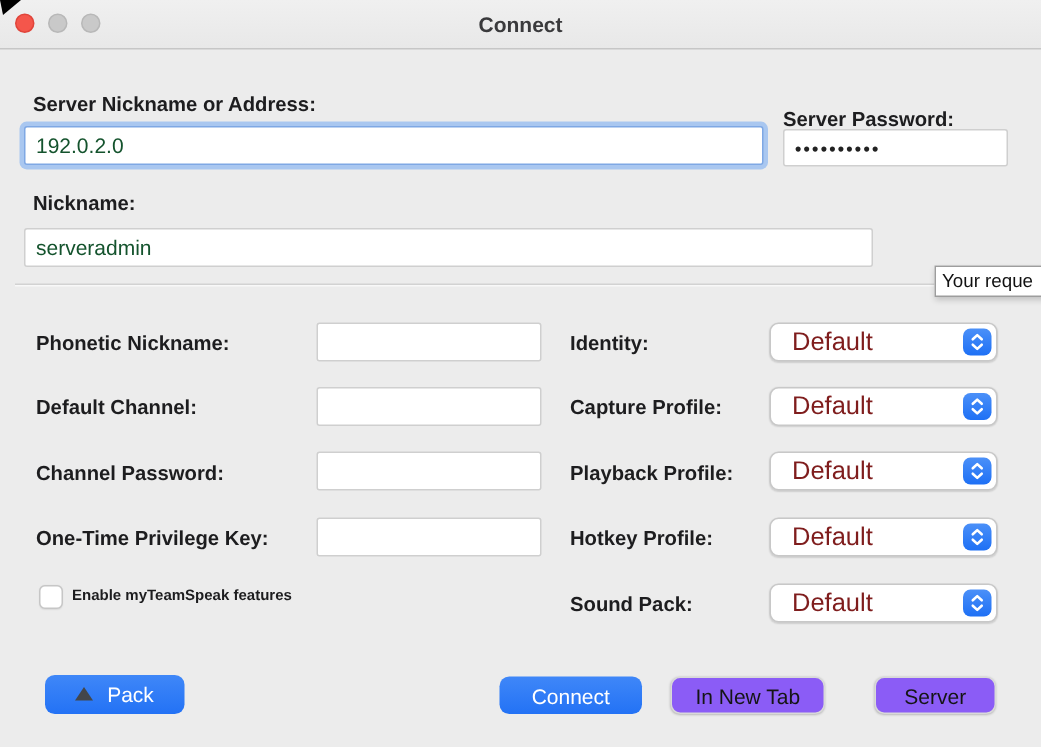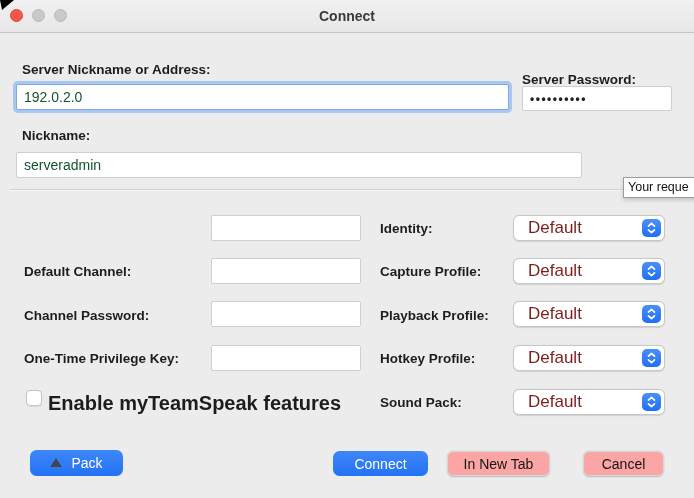--- a/index.html
+++ b/index.html
@@ -117,6 +117,7 @@
   <div class="divider"></div>
   <div class="tooltip">Your reque</div>
 
+  <div class="lbl" style="left:24px;top:221px;">Phonetic Nickname:</div>
   <input class="field" style="left: 211px; top: 215px; width: 150px; height: 26px;" type="text" value="">
 
   <div class="lbl" style="left:24px;top:264px;">Default Channel:</div>

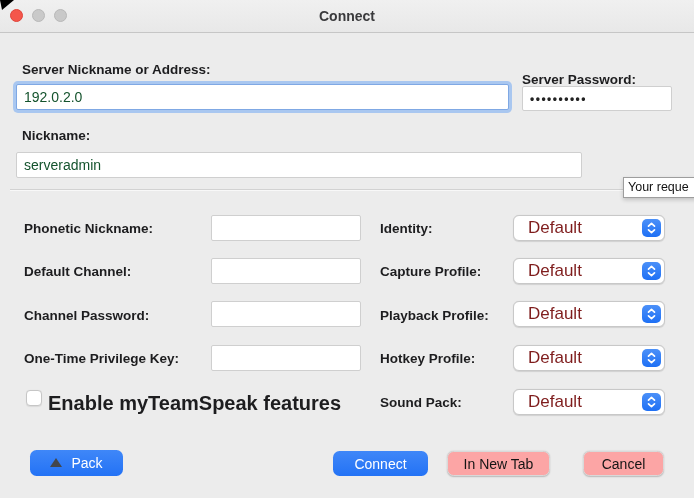--- a/index.html
+++ b/index.html
@@ -130,7 +130,7 @@
   <input class="field" style="left: 211px; top: 345px; width: 150px; height: 26px;" type="text" value="">
 
   <div class="checkbox"></div>
-  <div class="lbl" style="left:48px;top:392px;font-size:20px;">Enable myTeamSpeak features</div>
+  <div class="lbl" style="left:48px;top:392px;font-size:10px;">Enable myTeamSpeak features</div>
 
   <div class="lbl" style="left:380px;top:221px;">Identity:</div>
   <div class="dropdown" style="left:513px;top:215px;">

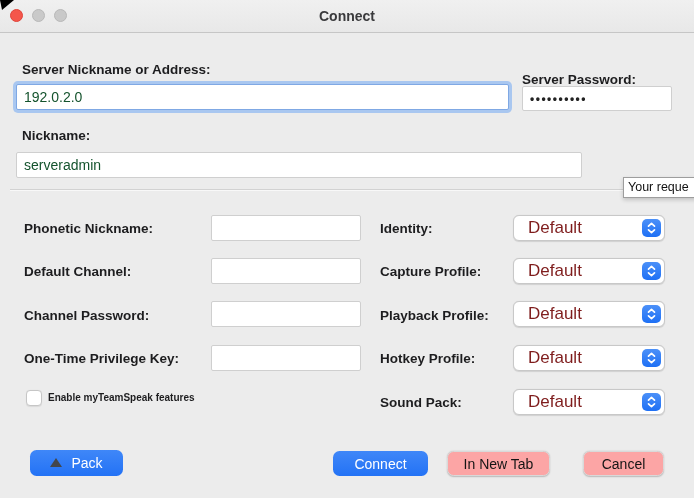--- a/index.html
+++ b/index.html
@@ -78,7 +78,7 @@
   }
   .btn.blue{background:linear-gradient(#3f87f8,#2372f5);color:#fff;}
   .btn.white{
-    background:#fca5a5;color:#151515;border:0.5px solid #d9d9d9;
+    background:#8b5cf6;color:#151515;border:0.5px solid #d9d9d9;
     box-shadow:0 .5px 1.5px rgba(0,0,0,.22);
   }
   .btn-less{left:30px;top:450px;width:93px;height:26px;}

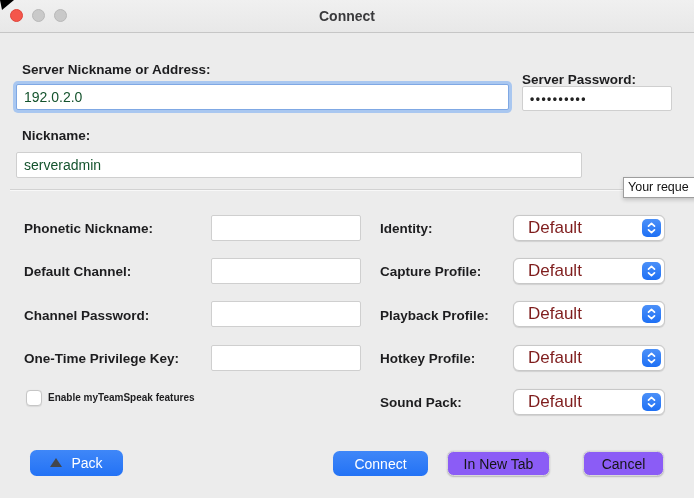--- a/index.html
+++ b/index.html
@@ -201,7 +201,7 @@
   </div>
 
   <div class="btn white btn-cancel">
-    <span>Cancel</span>
+    <span>Server</span>
   </div>
 
 </div>

